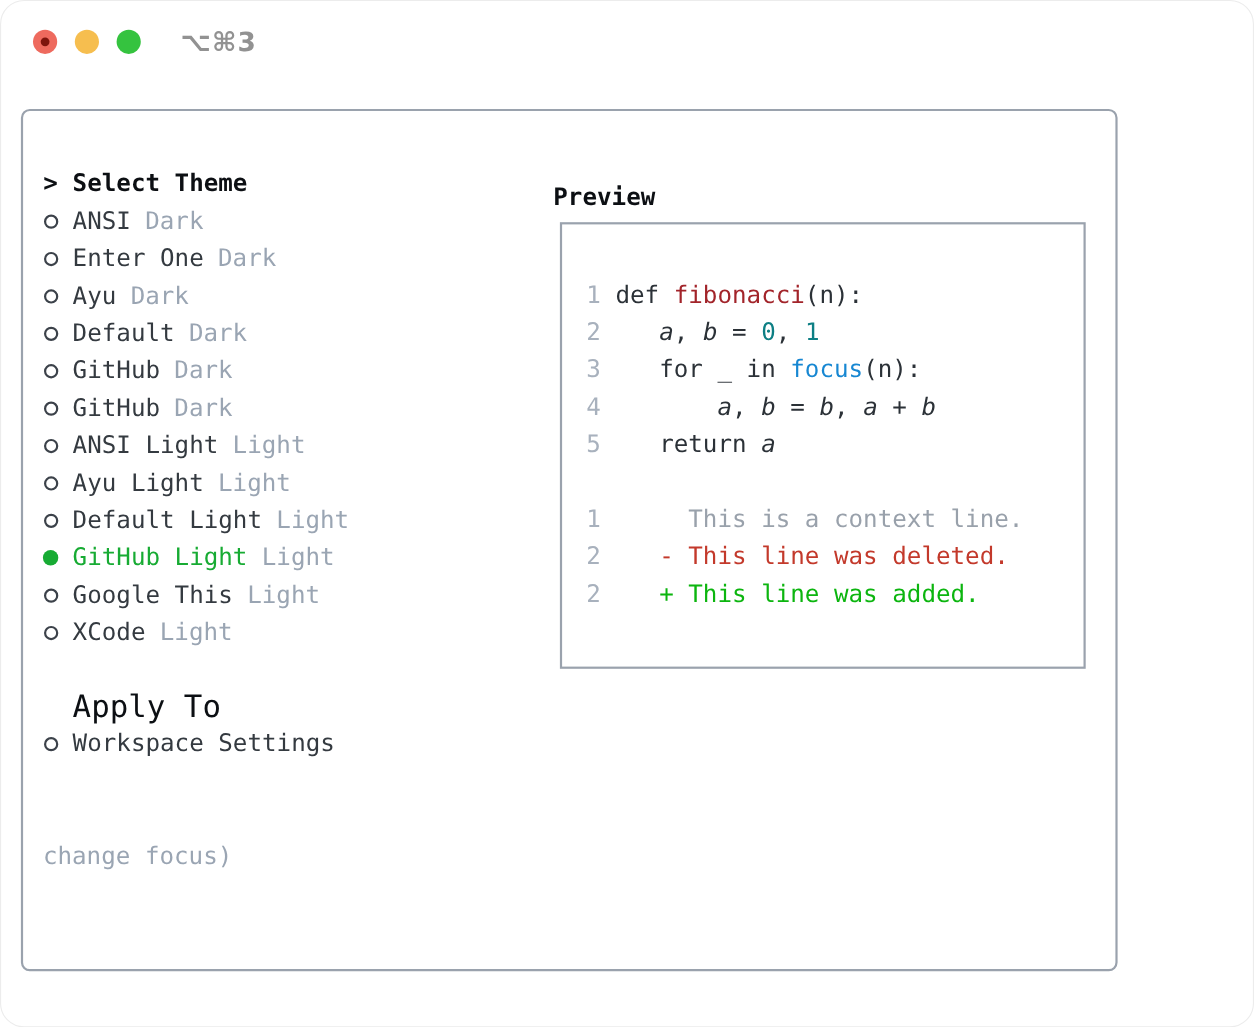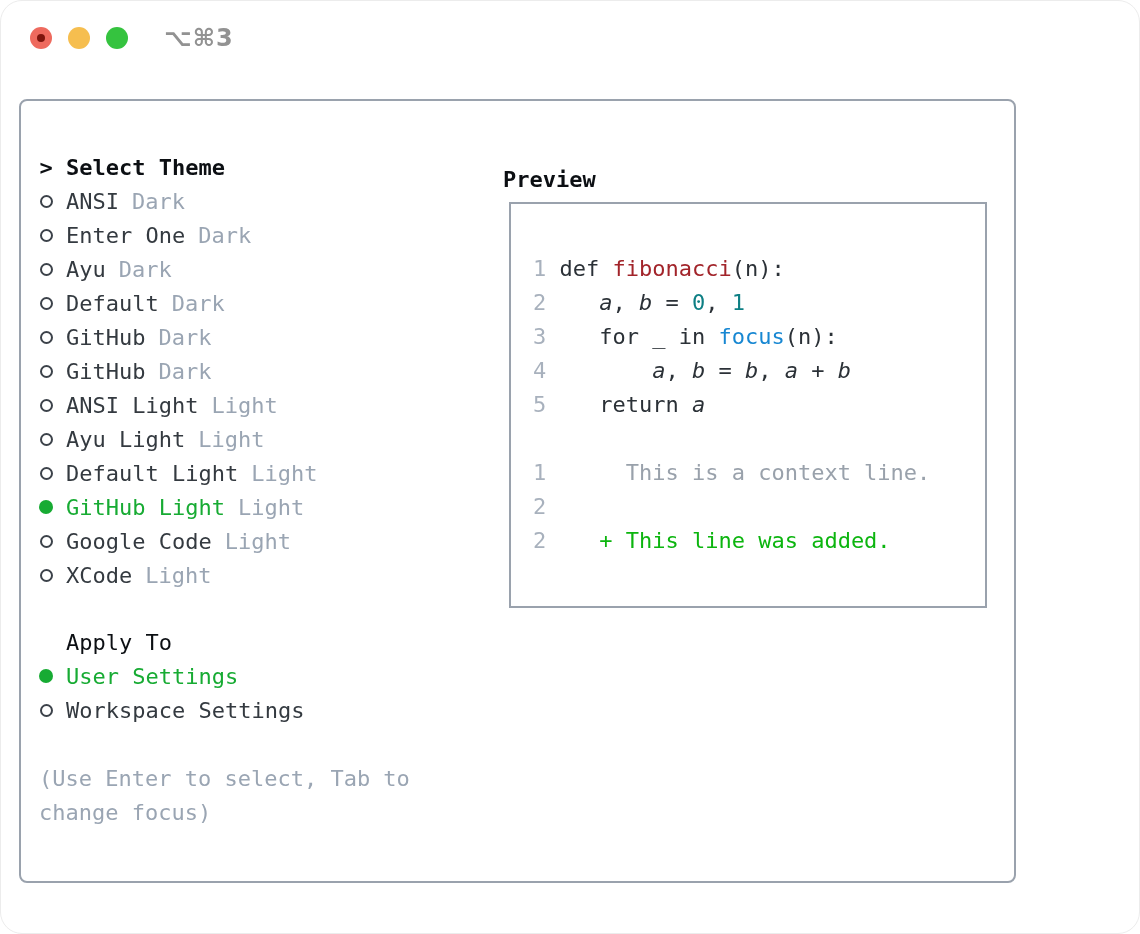--- a/index.html
+++ b/index.html
@@ -210,7 +210,7 @@
           <div class="code-line"><span class="lnum">5</span><span class="tok-fg">   return </span><span class="tok-var">a</span></div>
           <div class="code-line"><span class="lnum"></span></div>
           <div class="code-line"><span class="lnum">1</span><span class="tok-context">     This is a context line.</span></div>
-          <div class="code-line"><span class="lnum">2</span></div>
+          <div class="code-line"><span class="lnum">2</span><span class="tok-deleted">   - This line was deleted.</span></div>
           <div class="code-line"><span class="lnum">2</span><span class="tok-added">   + This line was added.</span></div>
         </div>
     </div>

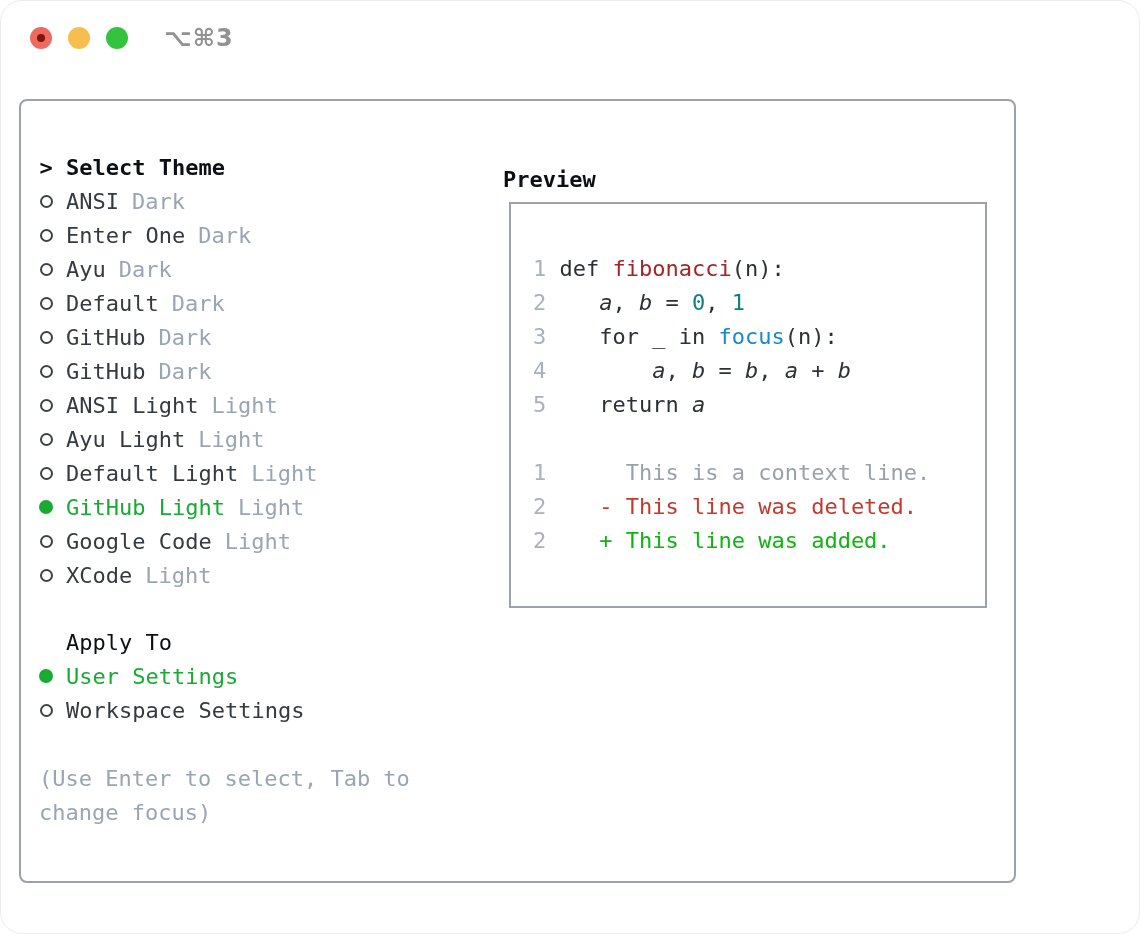--- a/index.html
+++ b/index.html
@@ -164,7 +164,7 @@
           <span class="marker">
             <span class="ring"></span>
           </span>
-          <span class="label">Google Code</span>
+          <span class="label">Google This</span>
           <span class="tag">Light</span>
         </div>
         <div class="row">

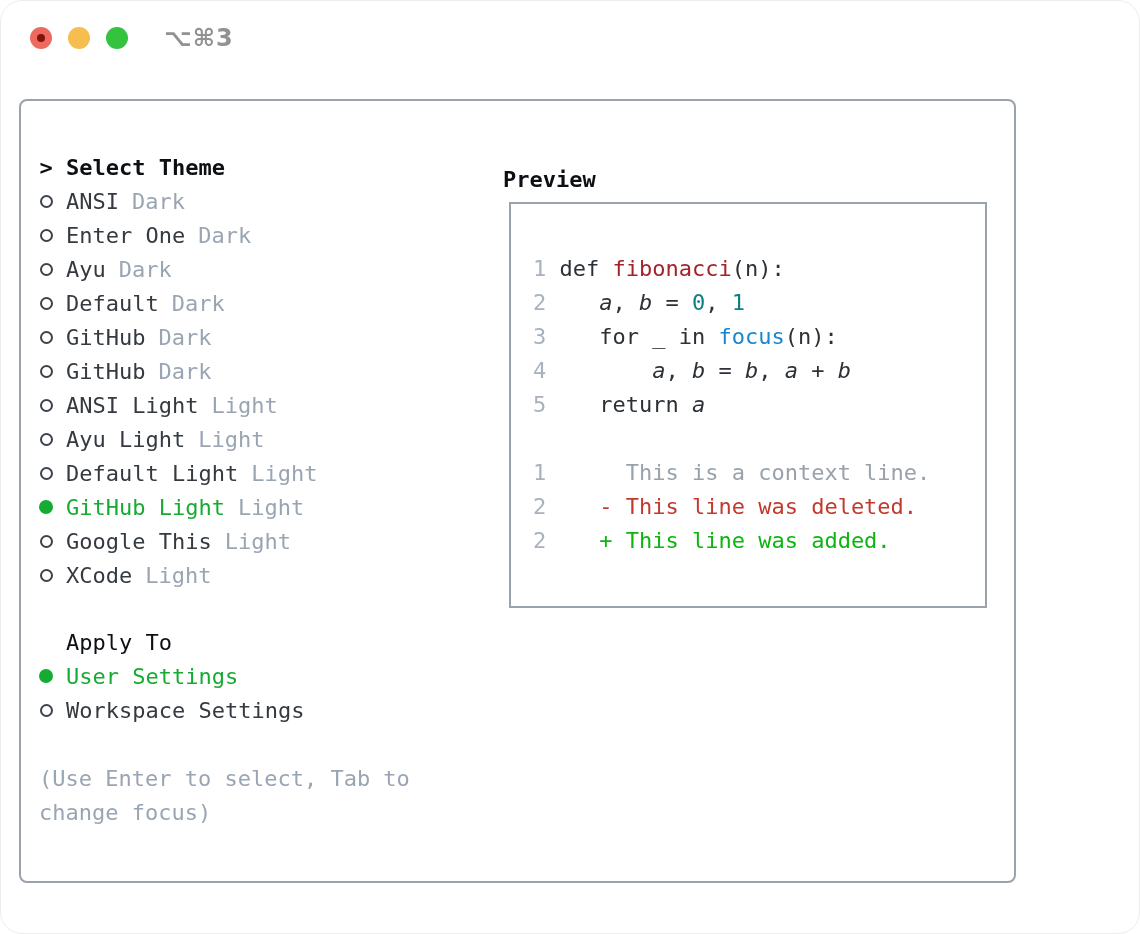--- a/index.html
+++ b/index.html
@@ -43,7 +43,7 @@
 
   .theme-list { position:absolute; left:18px; top:49px; }
   .apply-block { position:absolute; left:18px; top:524px; }
-  .apply-header { height:34px; display:flex; align-items:center; font-size:22px; color:var(--header-black); padding-left:27px; }
+  .apply-header { height:34px; display:flex; align-items:center; font-size:28px; color:var(--header-black); padding-left:27px; }
   .footer-block { position:absolute; left:18px; top:660px; }
   .footer-line { height:34px; display:flex; align-items:center; font-size:22px; color:var(--muted-gray); white-space:pre; }
 

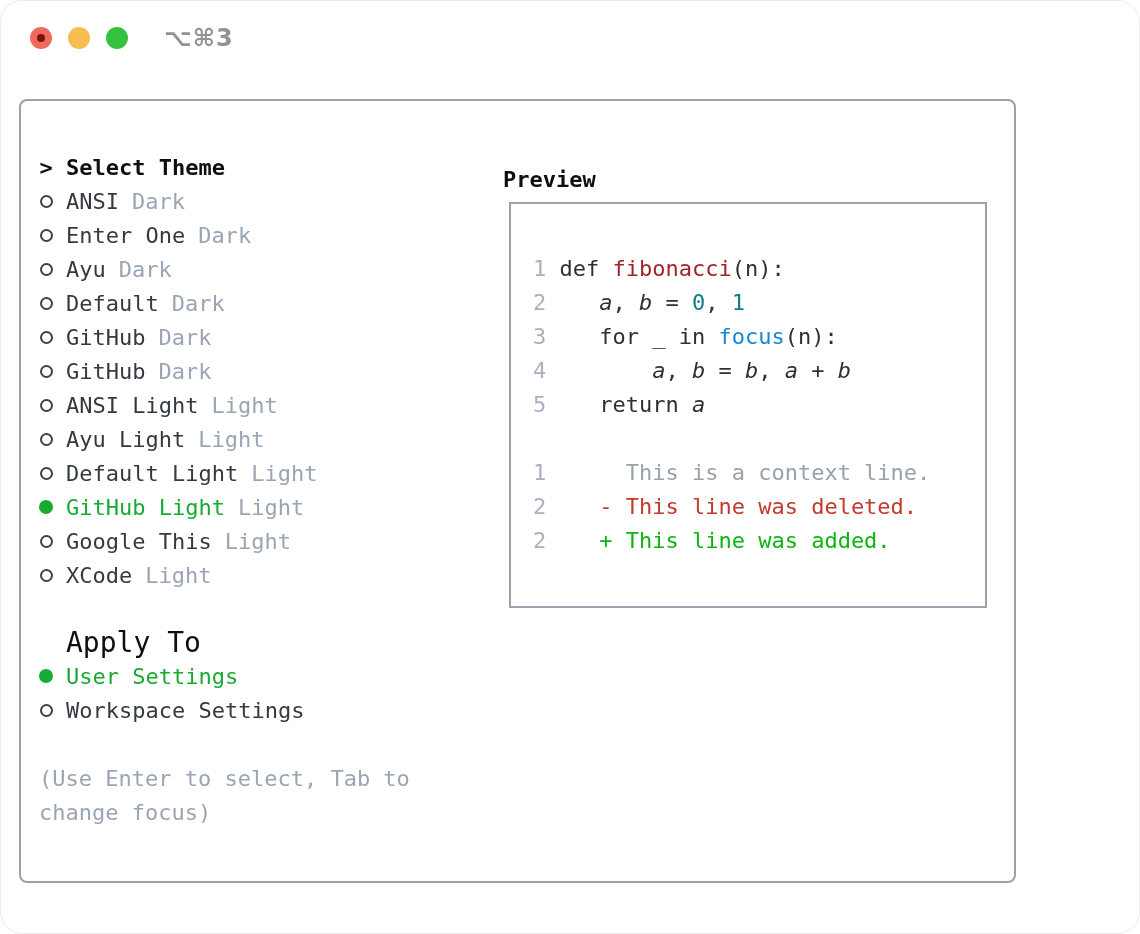--- a/index.html
+++ b/index.html
@@ -179,12 +179,6 @@
     <div class="apply-block" id="apply-block">
       <div class="apply-header">Apply To</div>
 
-    <div class="row selected">
-          <span class="marker">
-            <span class="dot"></span>
-          </span>
-          <span class="label">User Settings</span>
-        </div>
         <div class="row">
           <span class="marker">
             <span class="ring"></span>

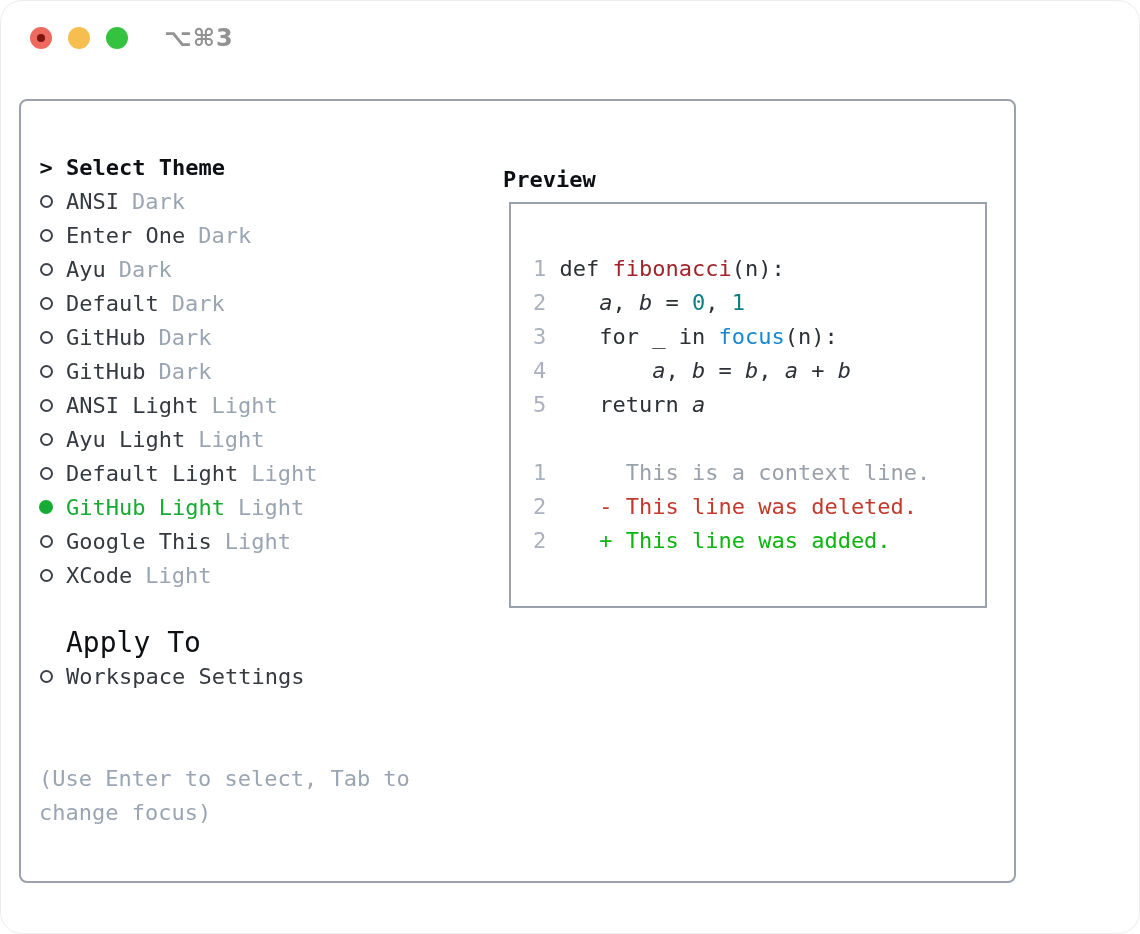--- a/index.html
+++ b/index.html
@@ -189,7 +189,6 @@
 
     <div class="footer-block" id="footer-block">
 
-    <div class="footer-line">(Use Enter to select, Tab to</div>
         <div class="footer-line">change focus)</div>
       </div>
 

